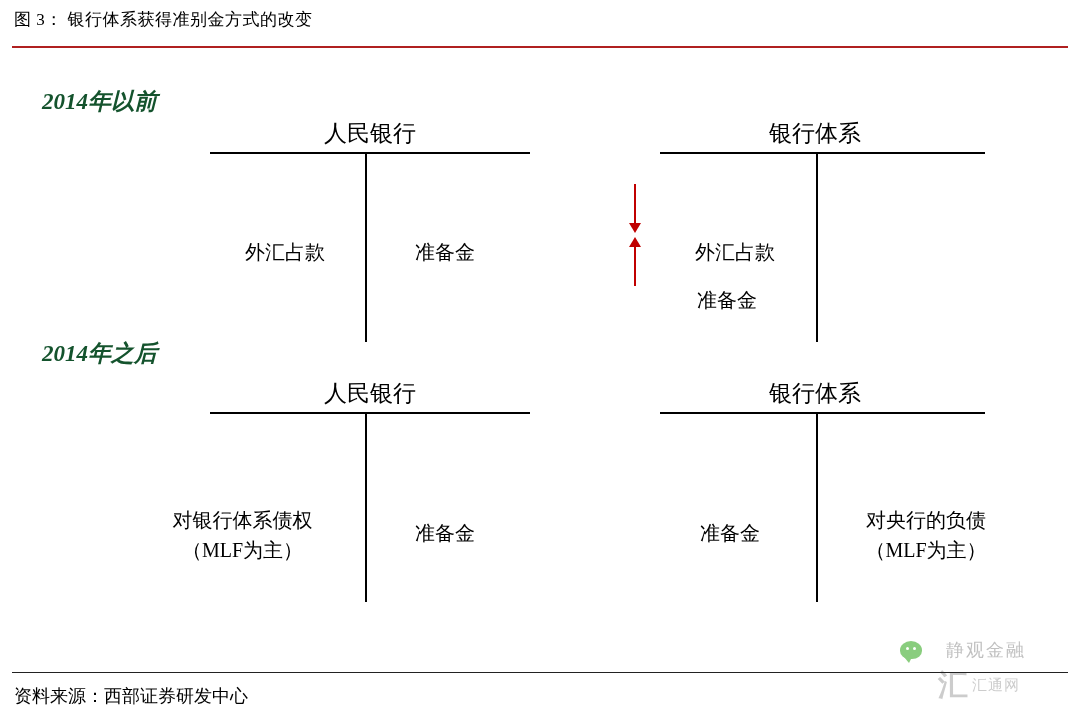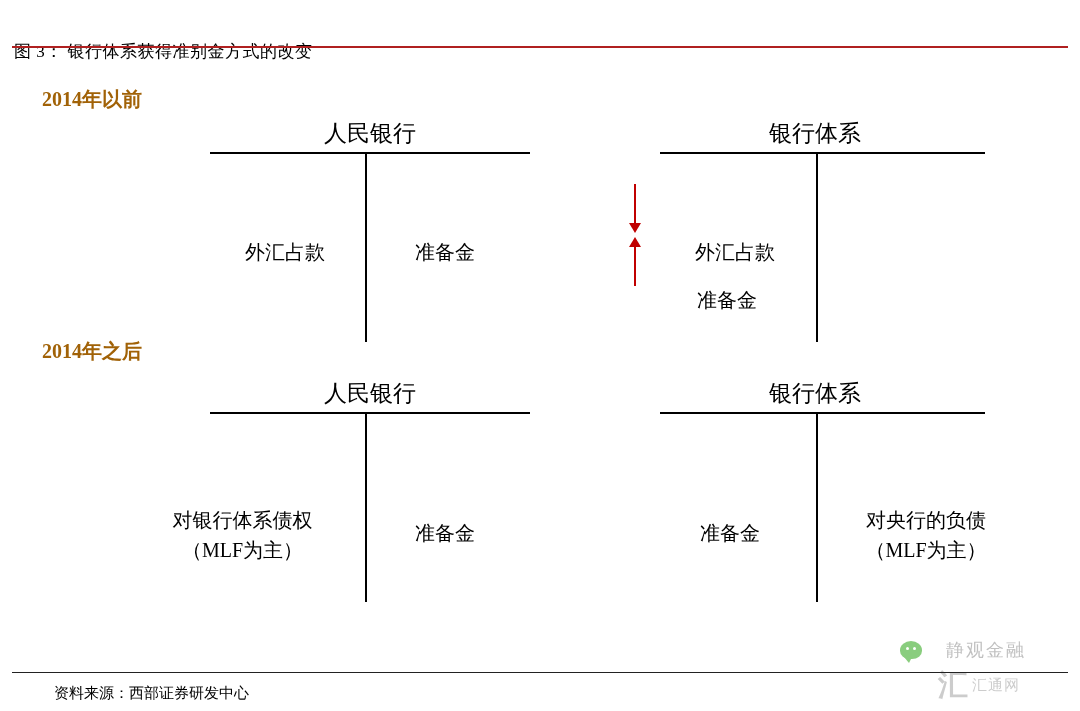--- a/index.html
+++ b/index.html
@@ -27,7 +27,6 @@
     color: #000000;
     letter-spacing: 0.5px;
     white-space: nowrap;
-    margin-top: 32px;
   }
   .title-rule {
     position: absolute;

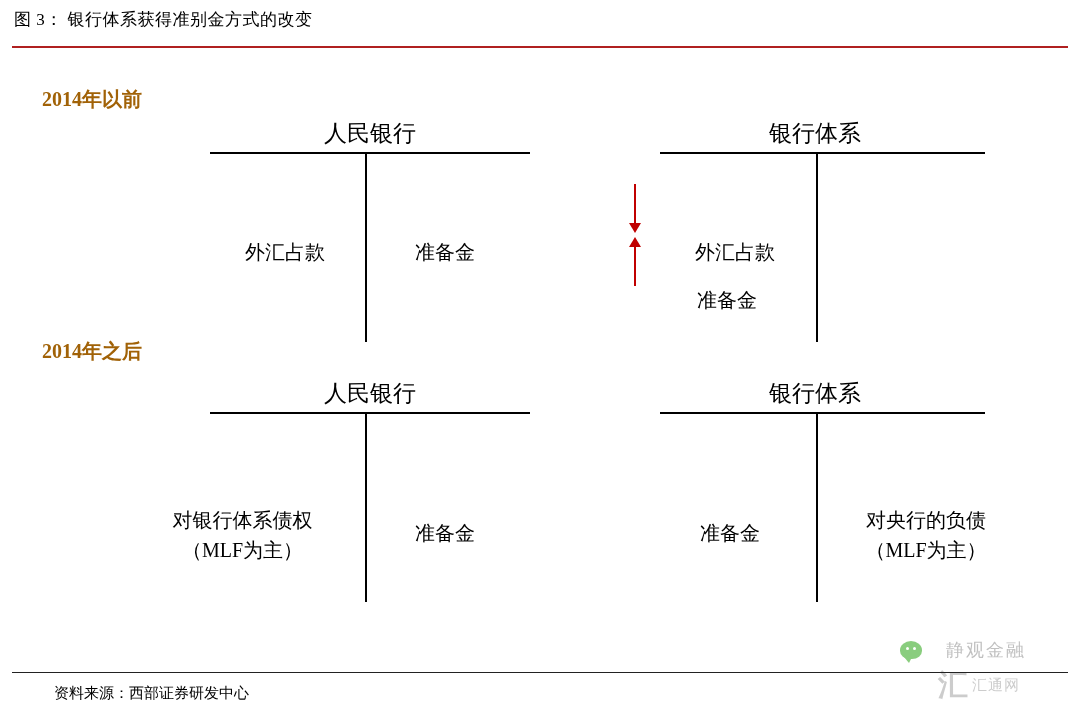--- a/index.html
+++ b/index.html
@@ -59,9 +59,10 @@
   
   .section-label {
     position: absolute;
-    font-size: 20px;
+    font-size: 23px;
     font-weight: bold;
-    color: #a16207;
+    font-style: italic;
+    color: #14532d;
     white-space: nowrap;
   }
   #label-before { left: 42px; top: 86px; }

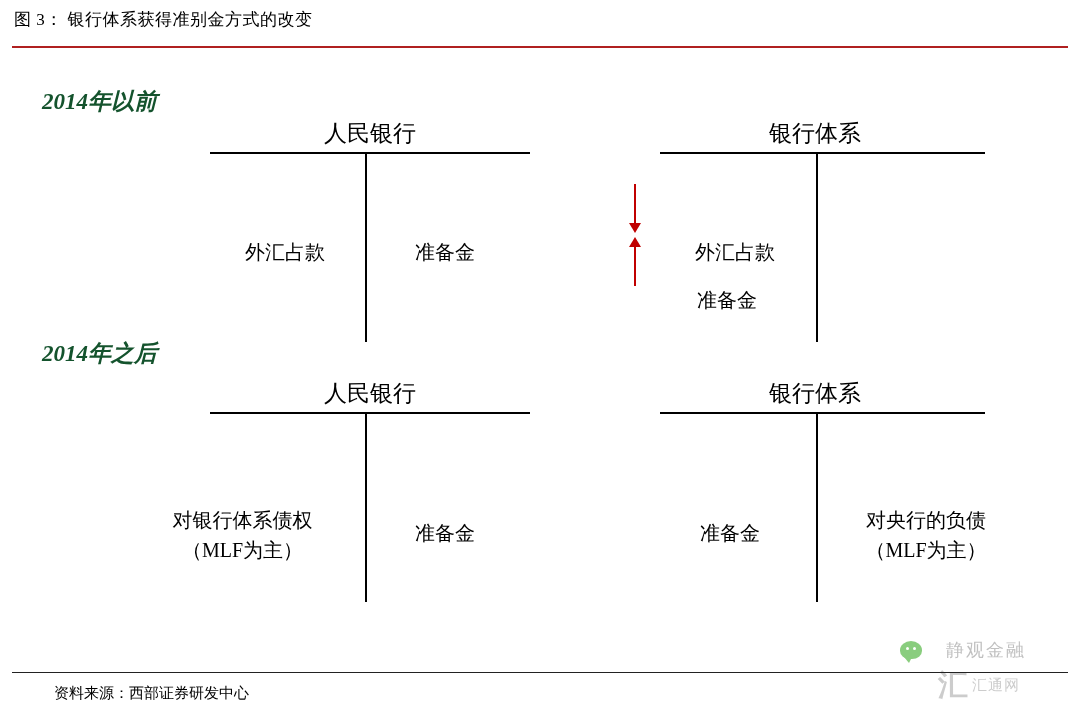--- a/index.html
+++ b/index.html
@@ -50,10 +50,9 @@
     position: absolute;
     left: 14px;
     top: 684px;
-    font-size: 15px;
-    color: #000000;
-    white-space: nowrap;
-    margin-left: 40px;
+    font-size: 18px;
+    color: #000000;
+    white-space: nowrap;
   }
 
   

